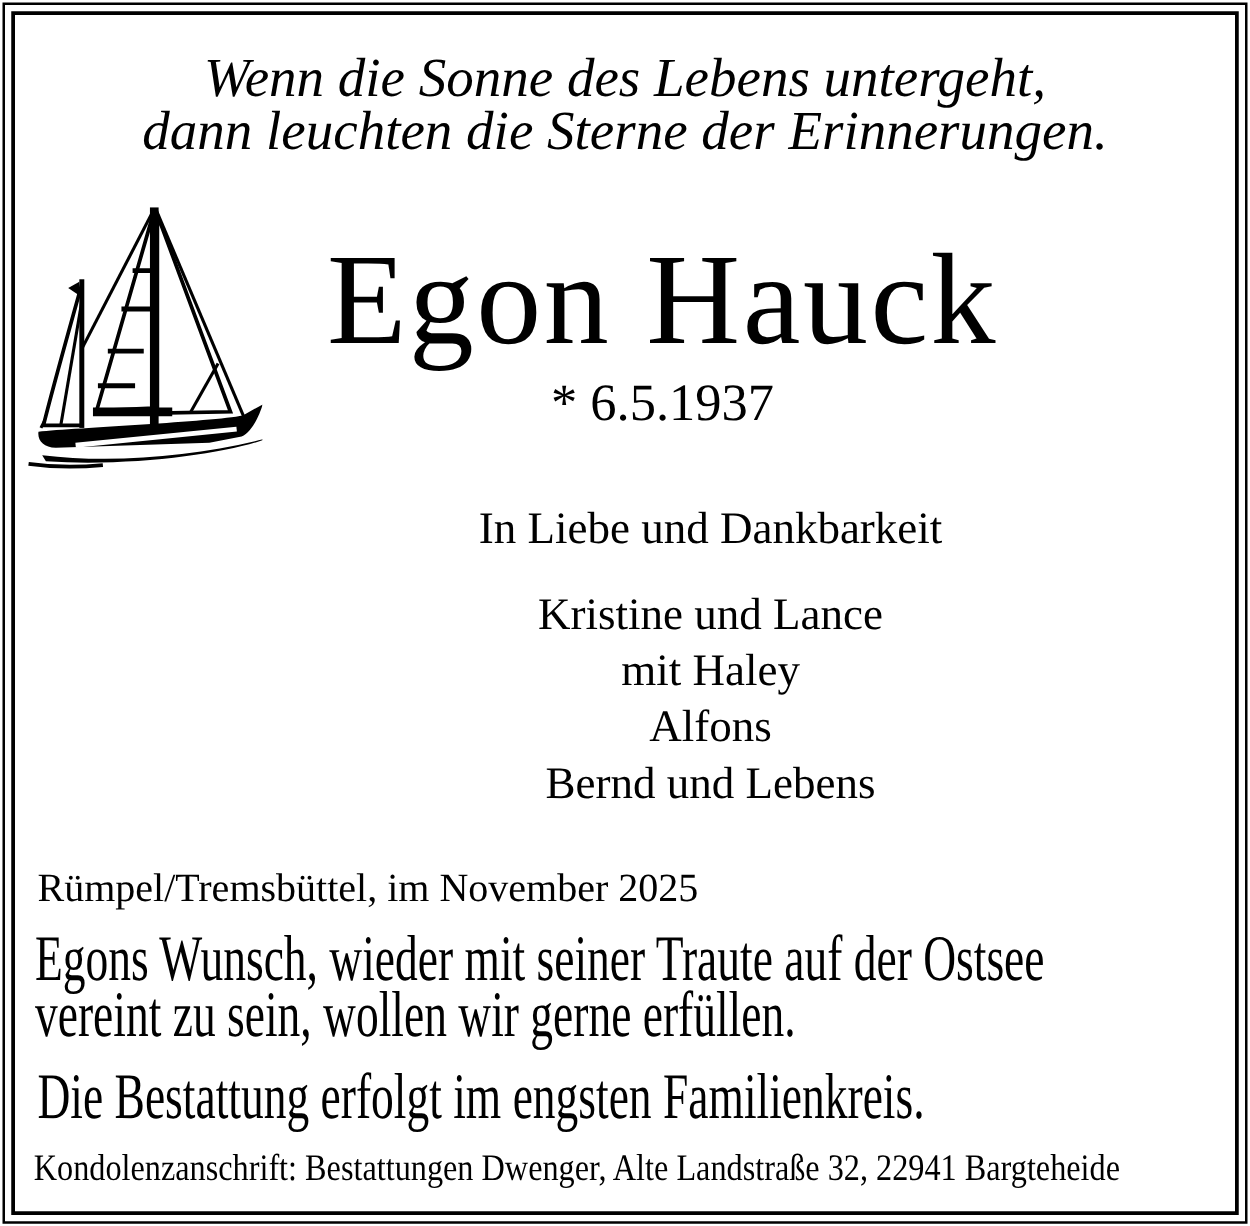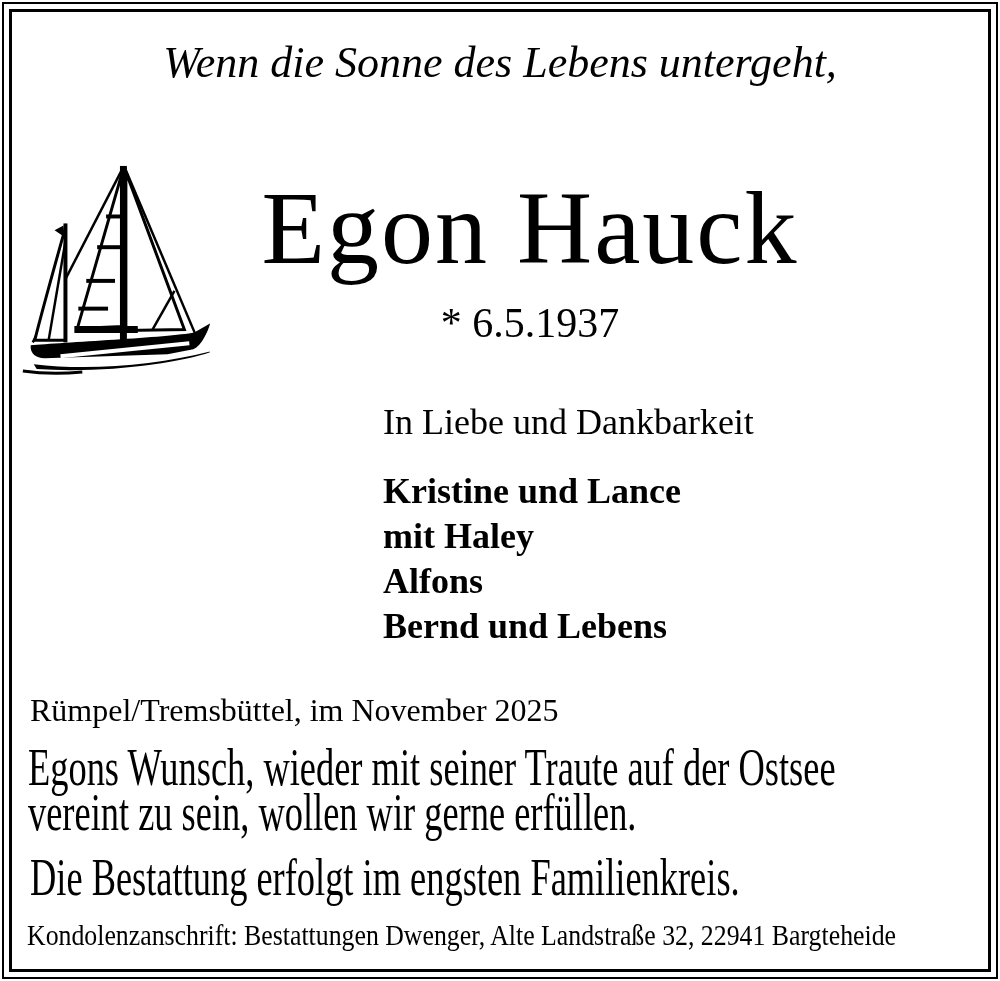--- a/index.html
+++ b/index.html
@@ -80,6 +80,7 @@
 
 <div class="quote">
   <div>Wenn die Sonne des Lebens untergeht,</div>
+  <div>dann leuchten die Sterne der Erinnerungen.</div>
 </div>
 
 <svg class="boat" viewBox="0 0 190 220" xmlns="http://www.w3.org/2000/svg" aria-hidden="true">

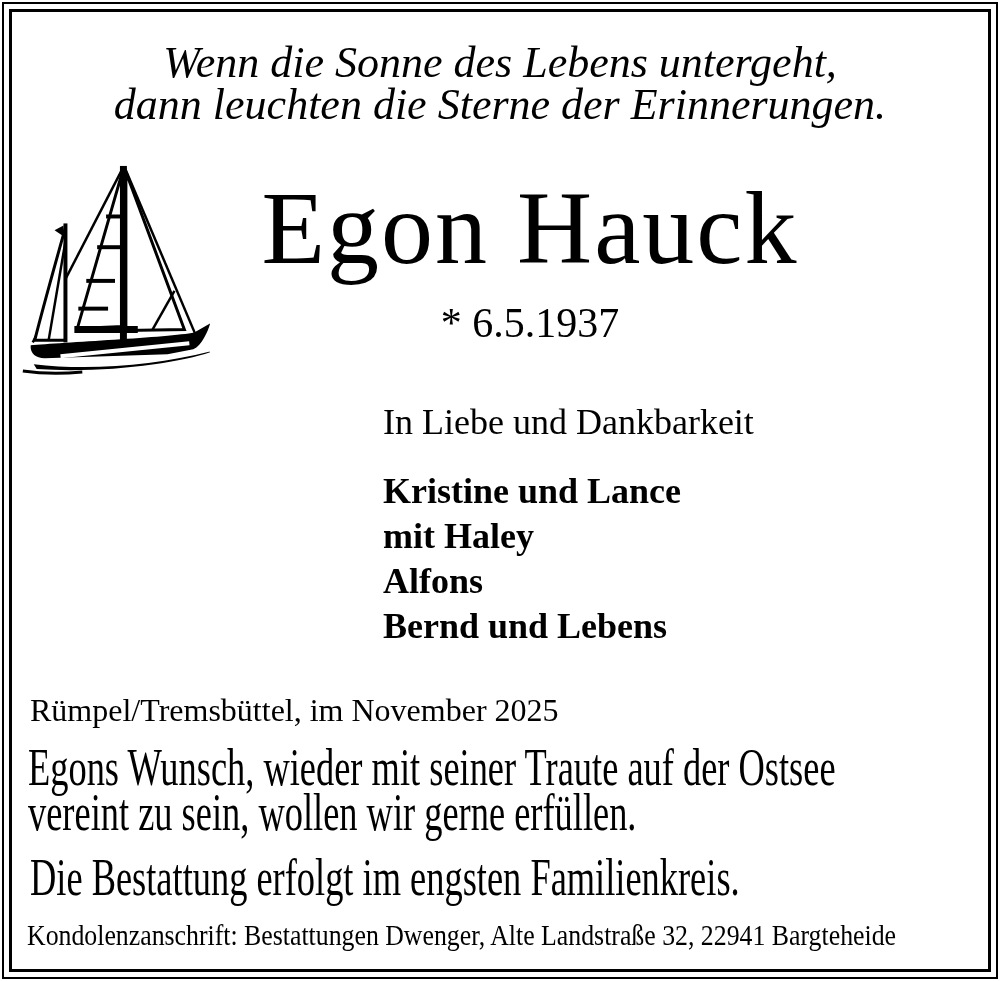--- a/index.html
+++ b/index.html
@@ -28,7 +28,7 @@
   }
 
   .name {
-    position: absolute; left: 60px; right: 0; top: 176px;
+    position: absolute; left: 60px; right: 0; top: 188px;
     text-align: center;
     font-size: 104px; line-height: 1; letter-spacing: 2px;
     white-space: nowrap;

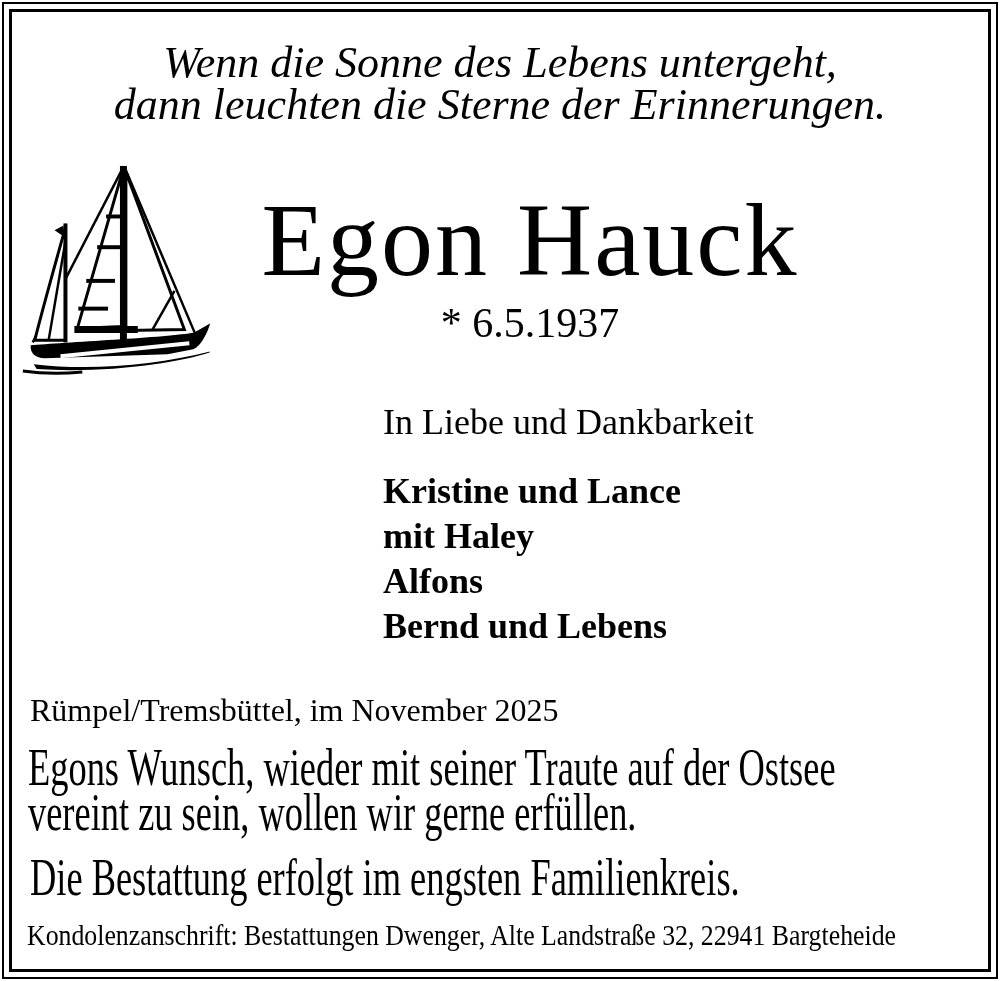--- a/index.html
+++ b/index.html
@@ -45,7 +45,7 @@
     font-size: 36px; line-height: 45px;
   }
   .family .intro { margin-bottom: 24px; }
-  .family .mourner { font-weight: bold; }
+  .family .mourner { font-weight: normal; text-align: center; }
 
   .place-date {
     position: absolute; left: 30px; top: 688px;

